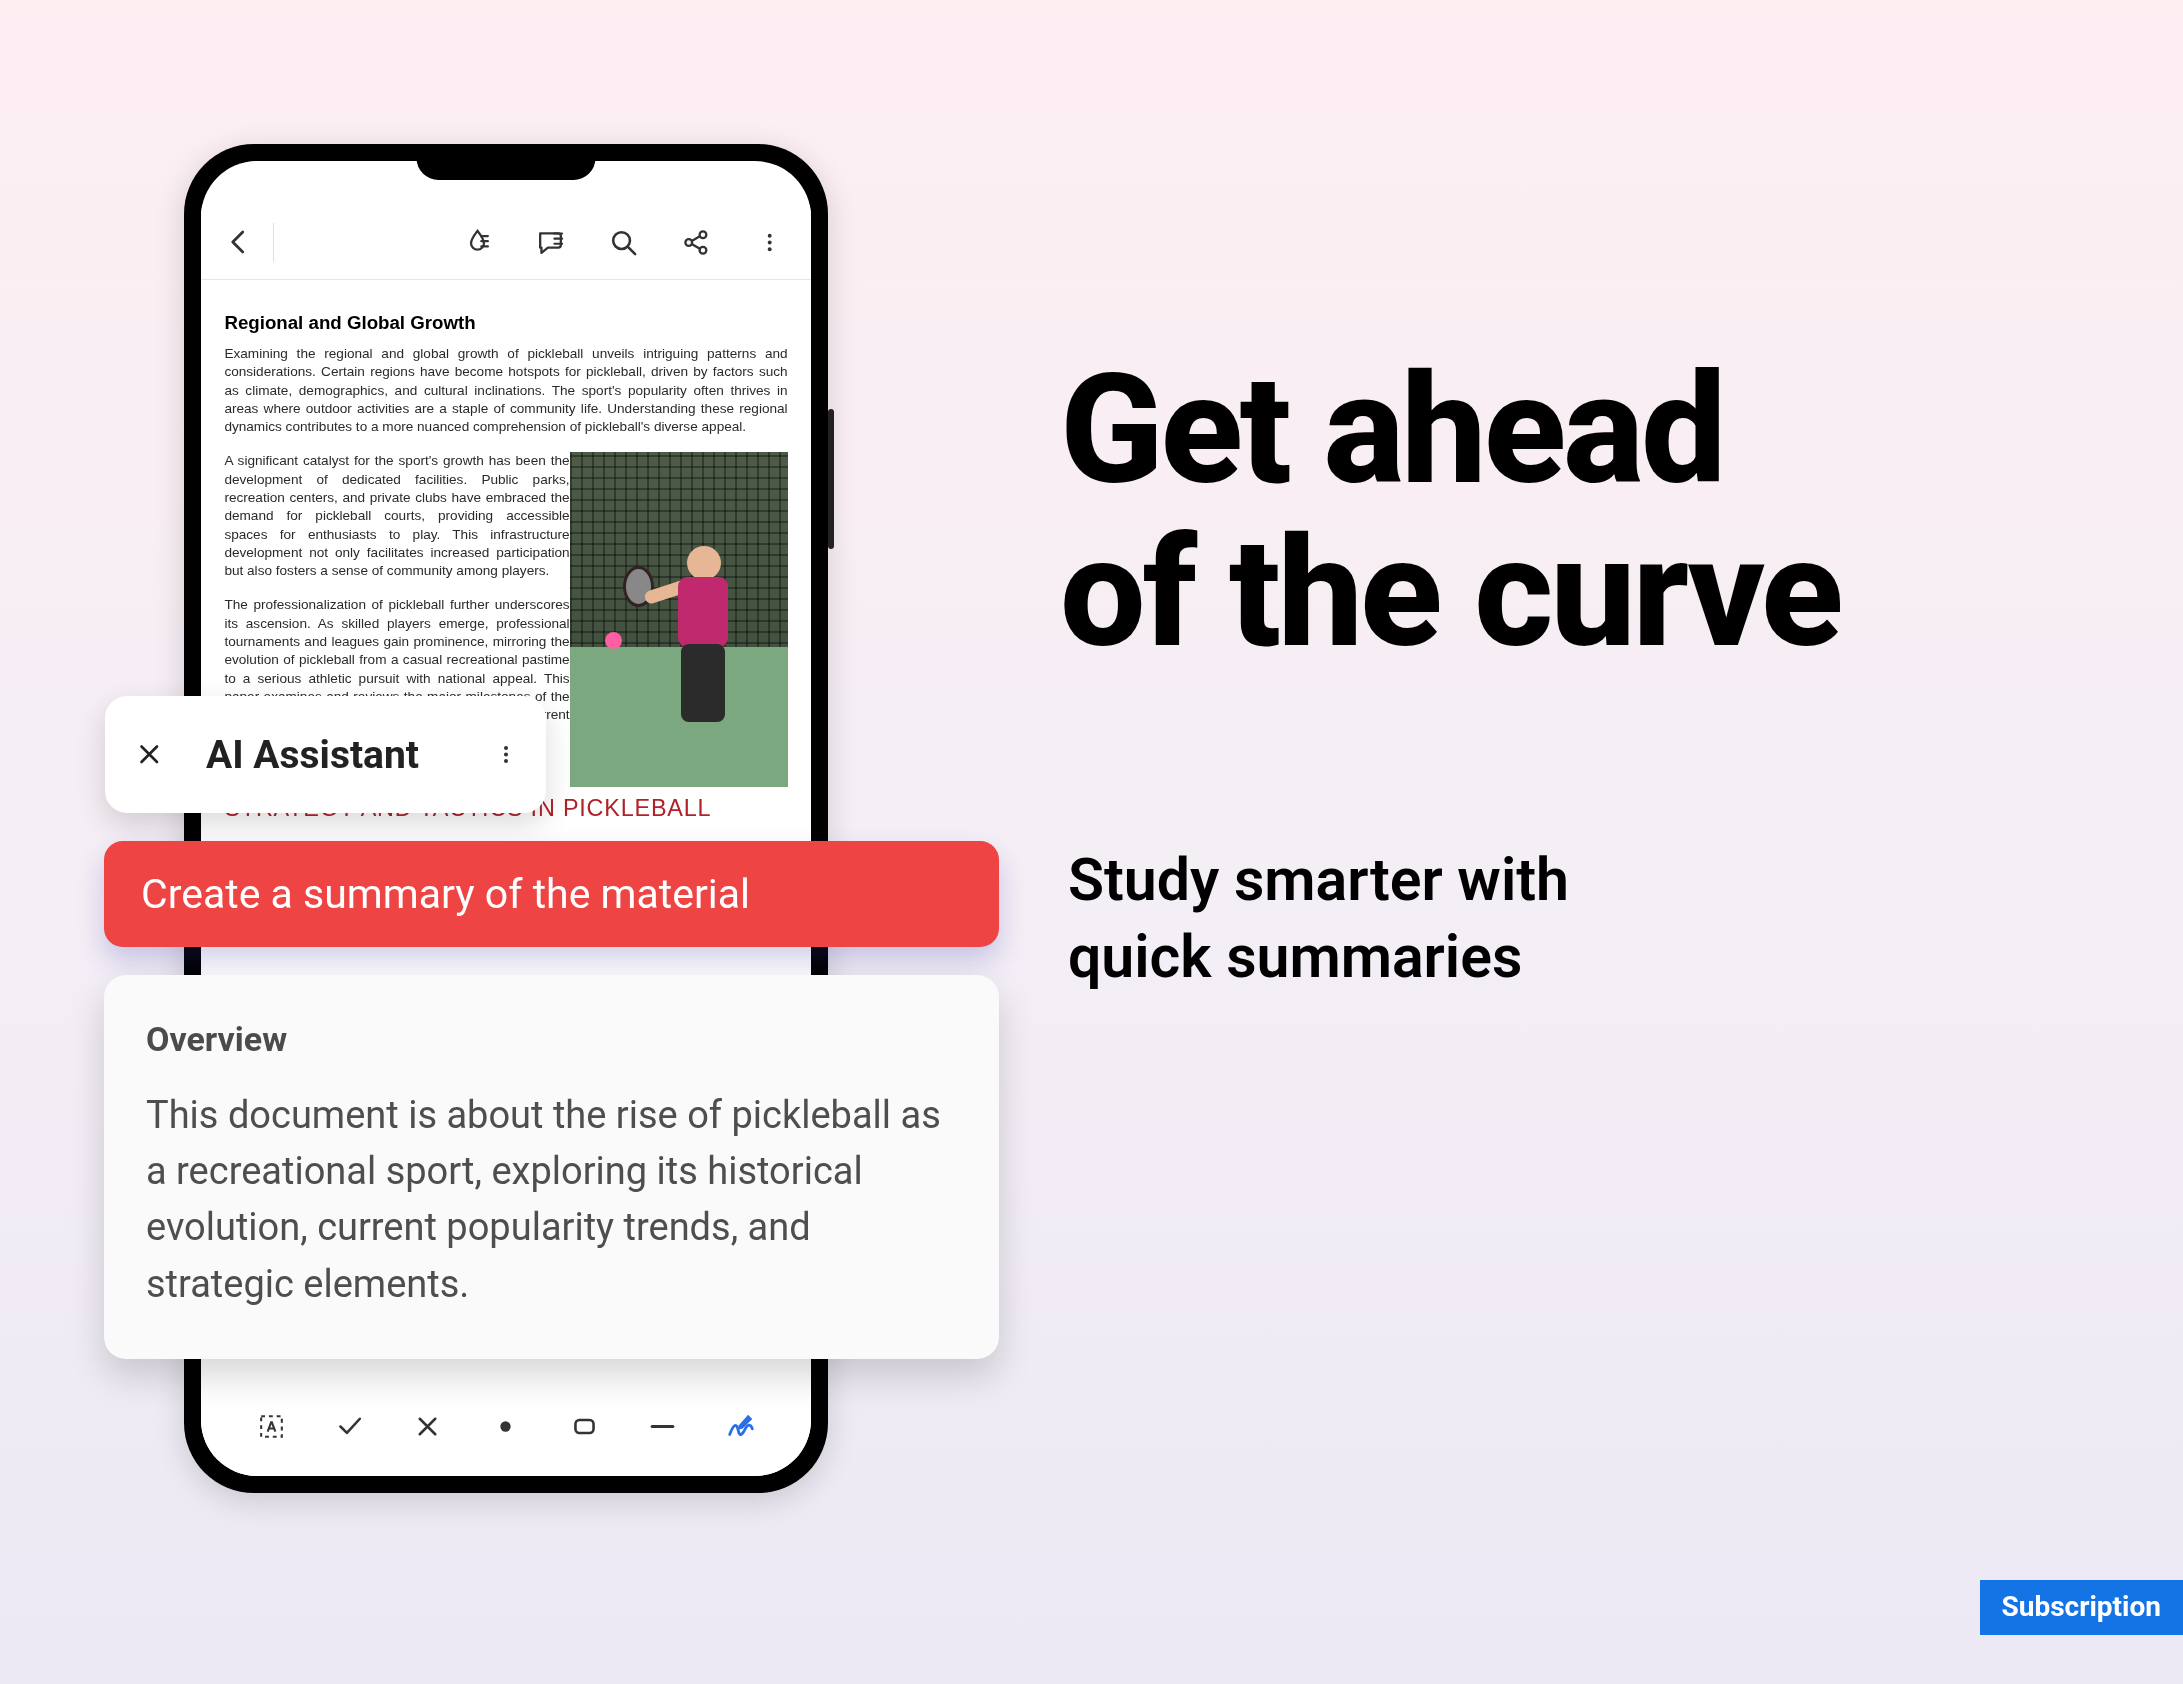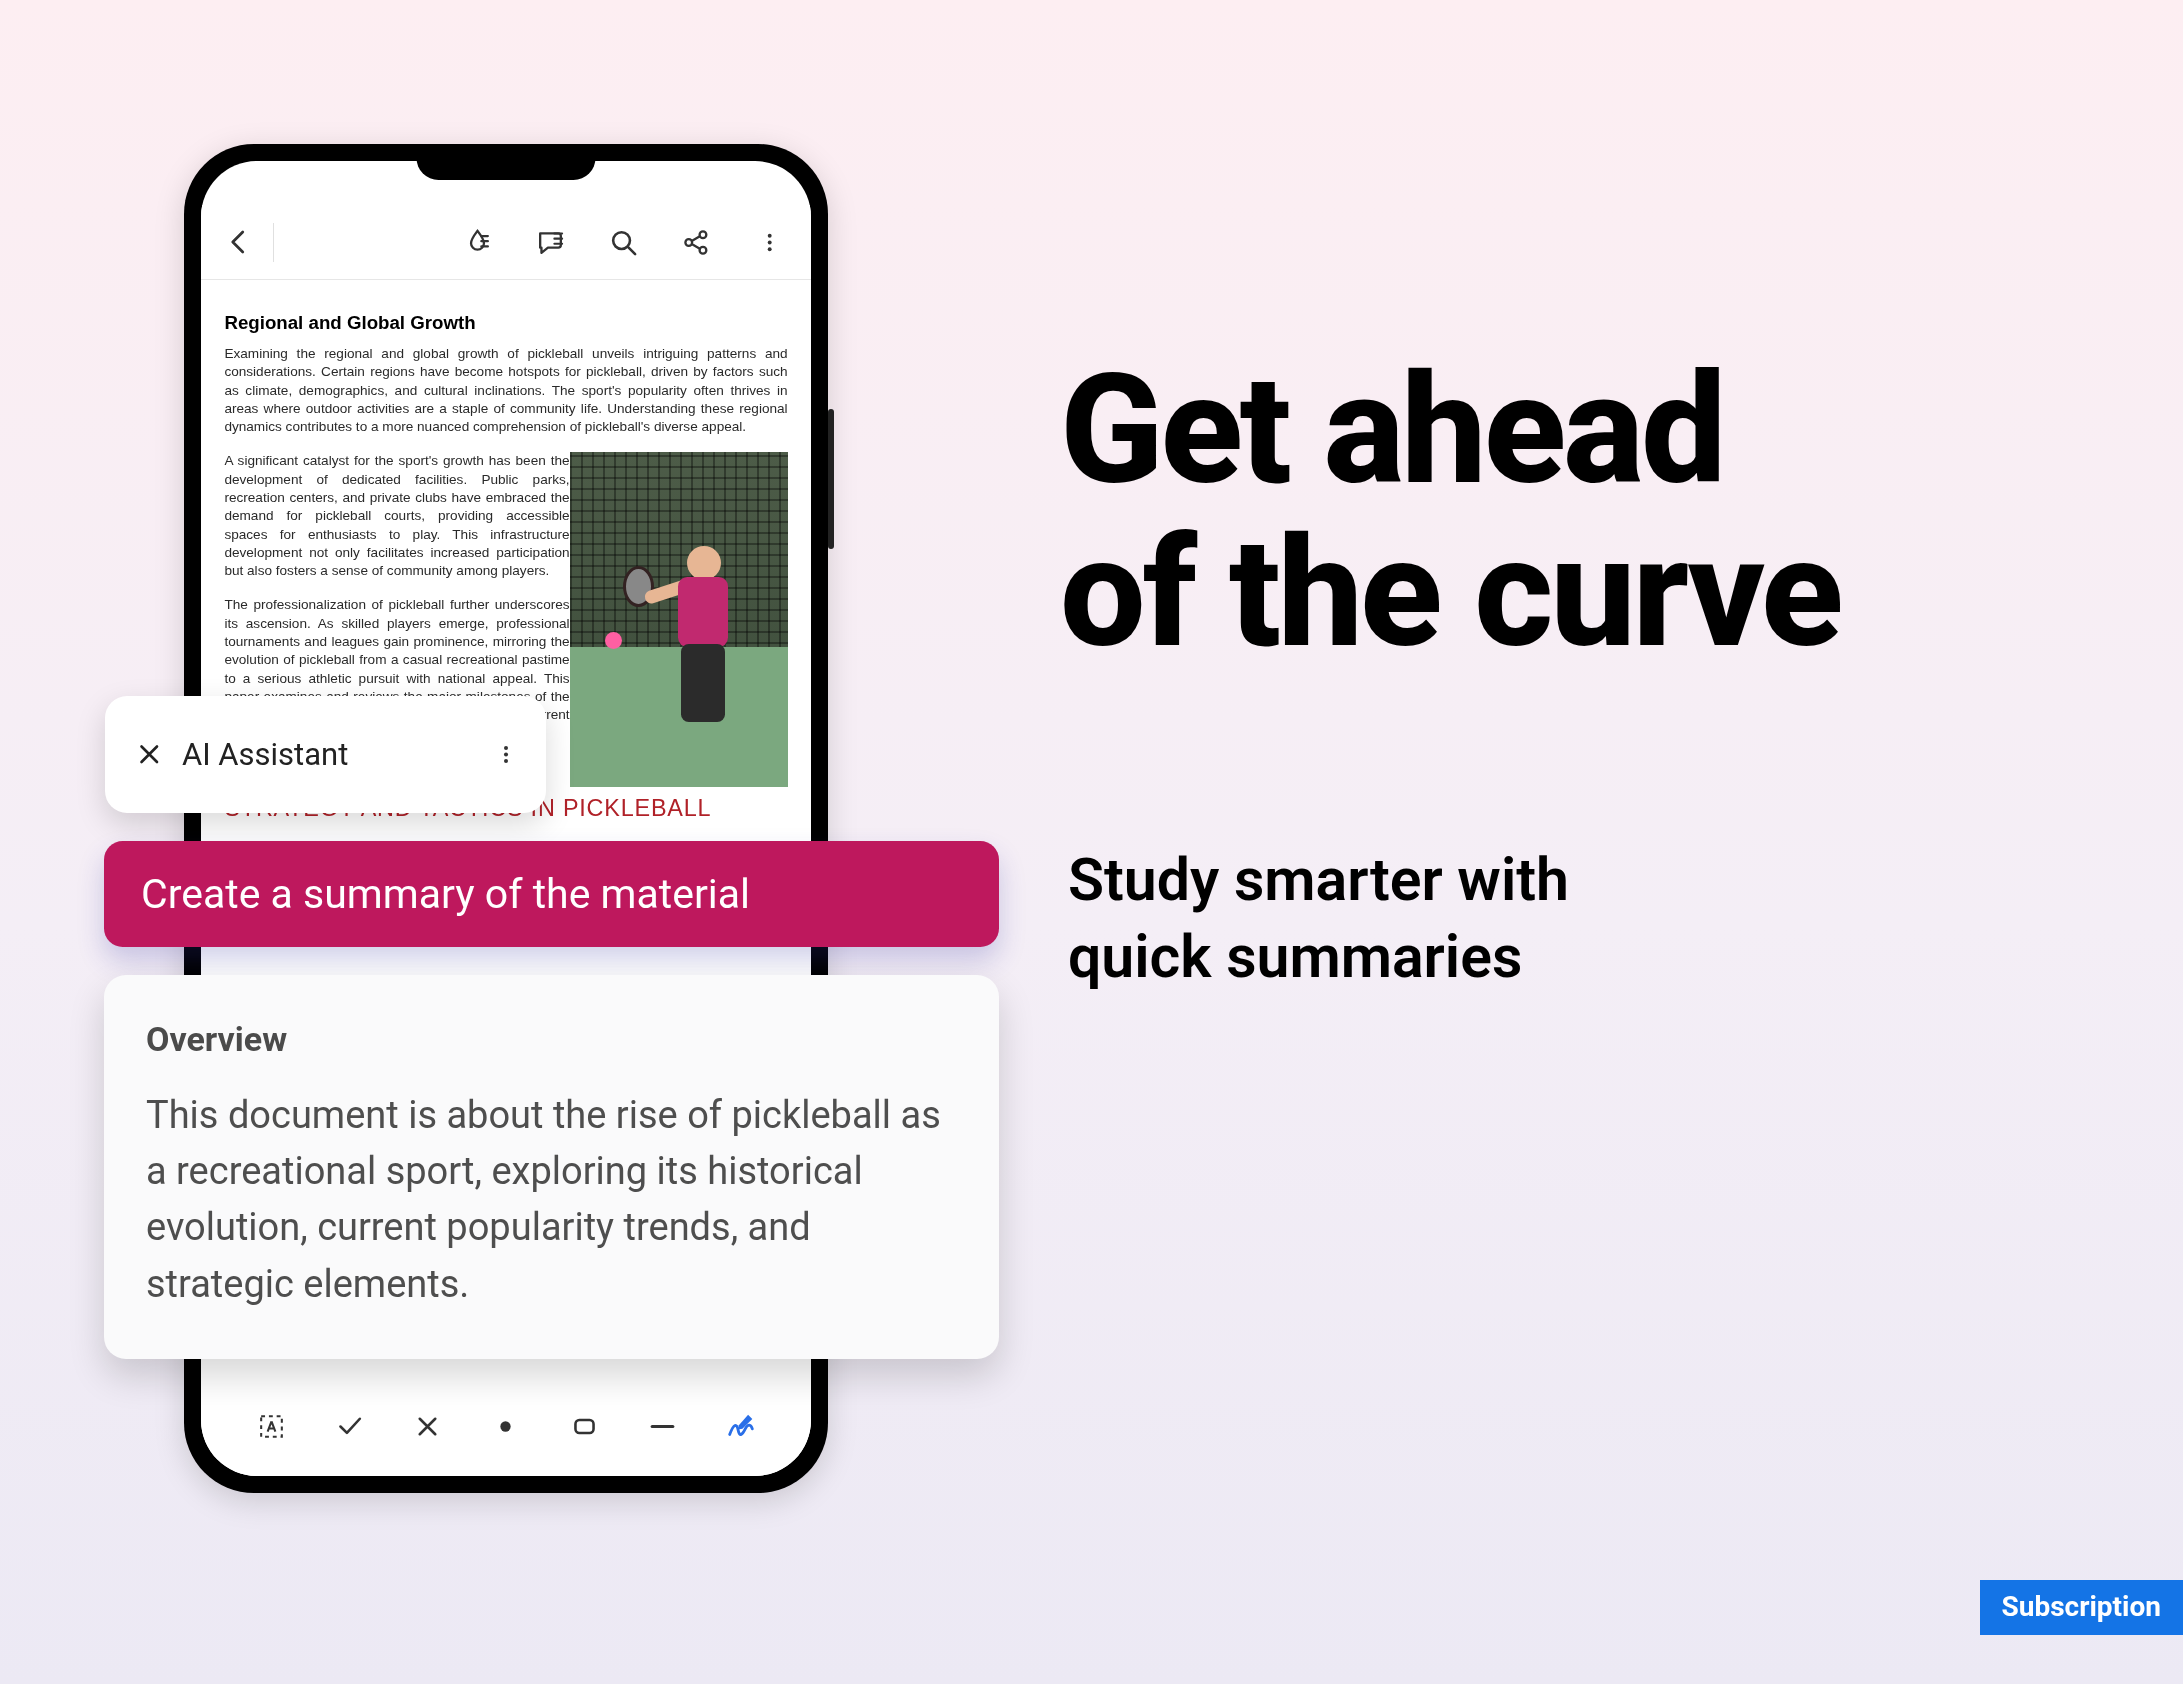--- a/index.html
+++ b/index.html
@@ -197,7 +197,7 @@
     padding: 0 23.4px 0 28px;
   }
   .ai-bar .x { width:33px; height:33px; display:flex; align-items:center; justify-content:center; }
-  .ai-bar .title { font-size: 31px; font-weight: 400; color:#222; margin-left: 16px; flex:1; }
+  .ai-bar .title { font-size: 39px; font-weight: 700; color:#222; margin-left: 40px; flex:1; }
   .ai-bar .more { width:33px; height:33px; display:flex; align-items:center; justify-content:center; }
 
   

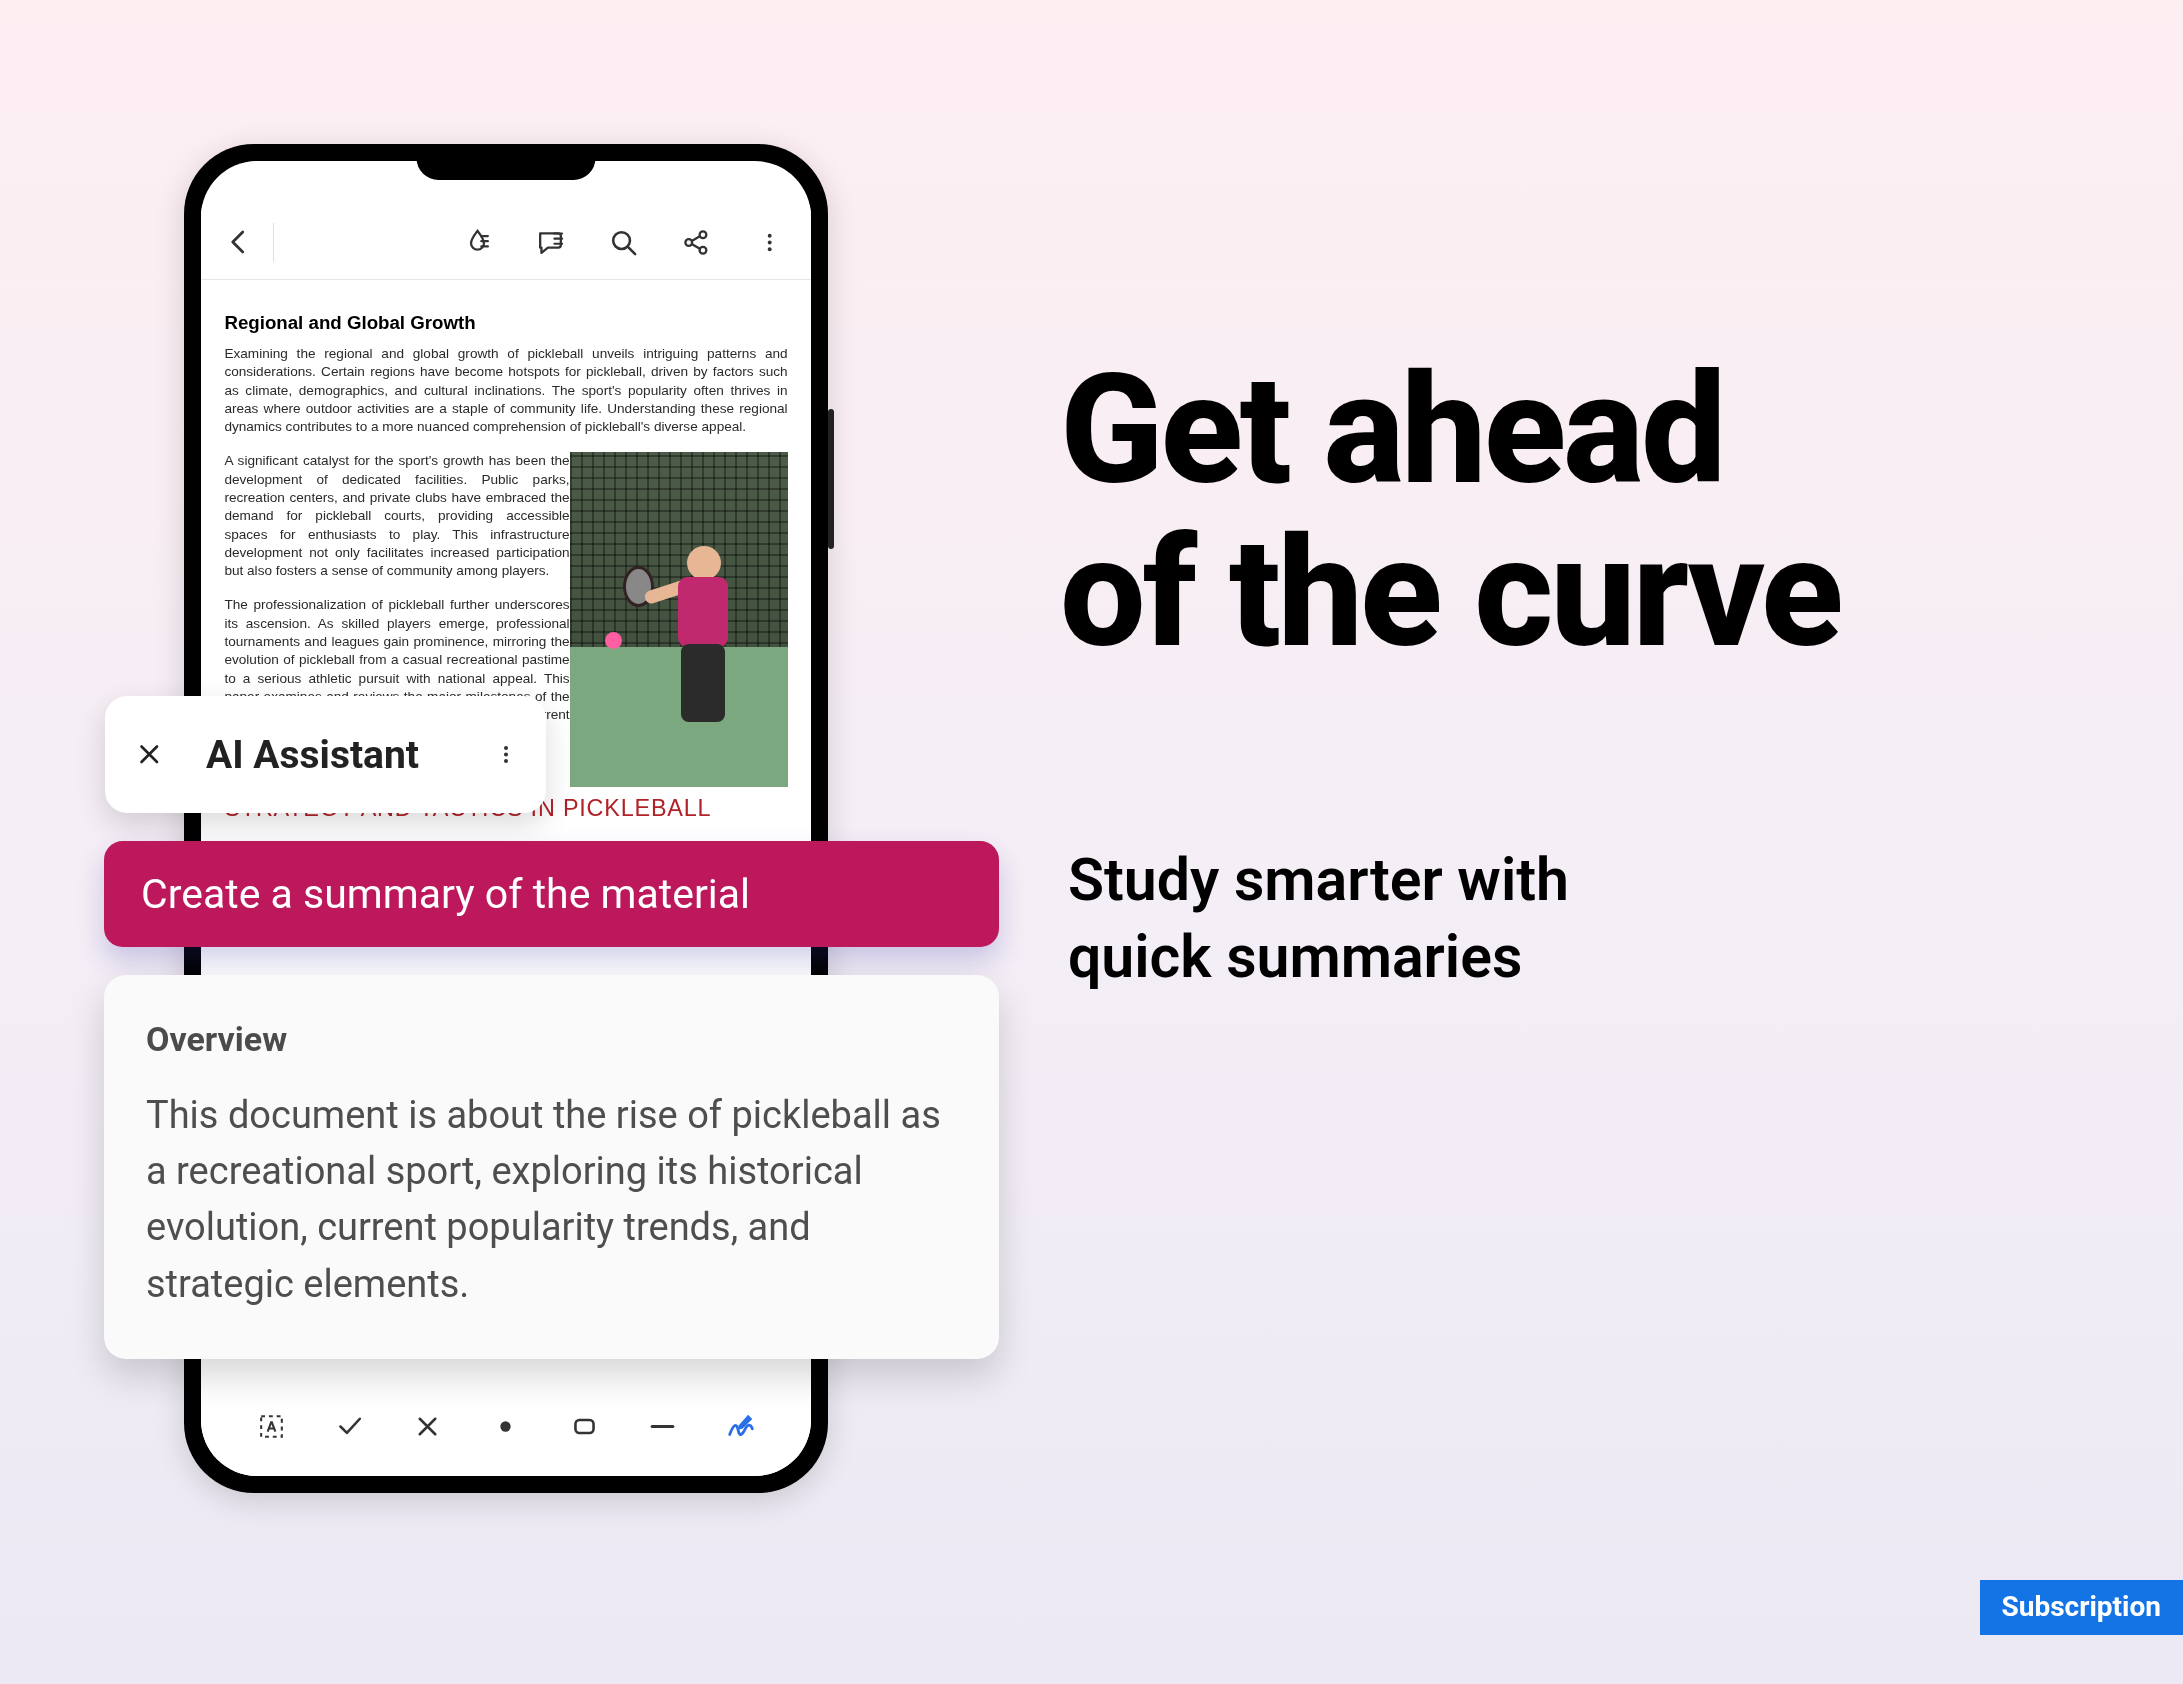--- a/index.html
+++ b/index.html
@@ -207,7 +207,7 @@
     top: 841px;
     width: 895px;
     height: 106px;
-    background: #be185d;
+    background: #ef4444;
     border-radius: 18.7px;
     color: #fff;
     font-size: 41px;

